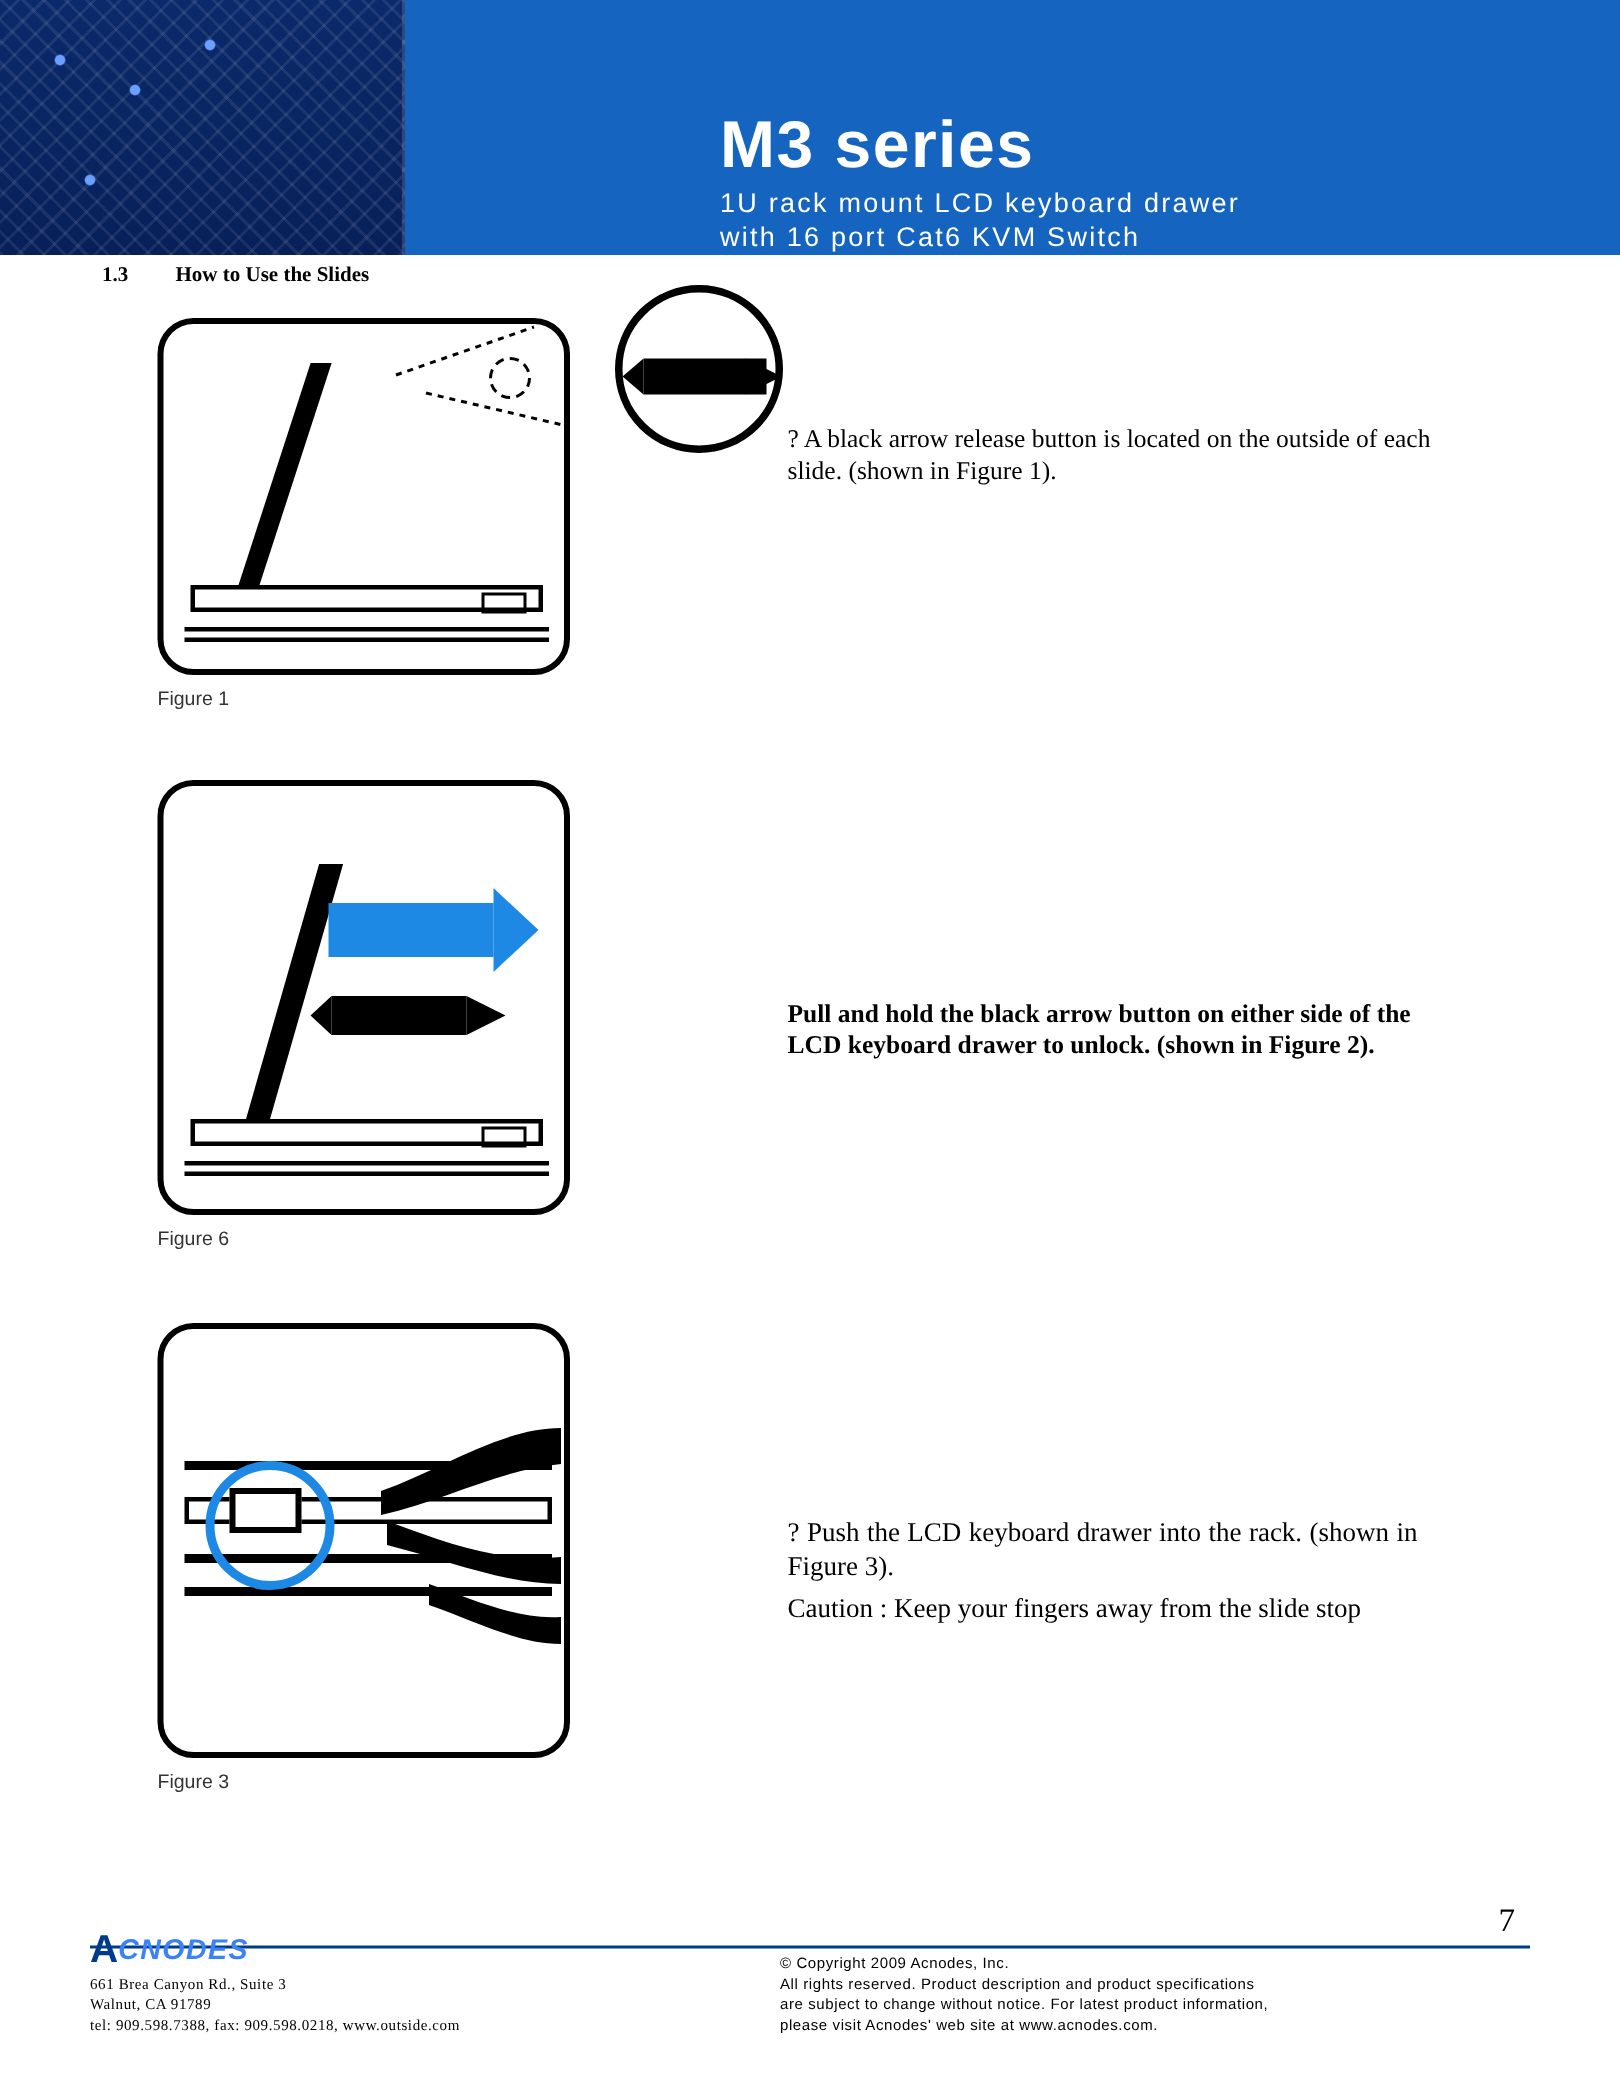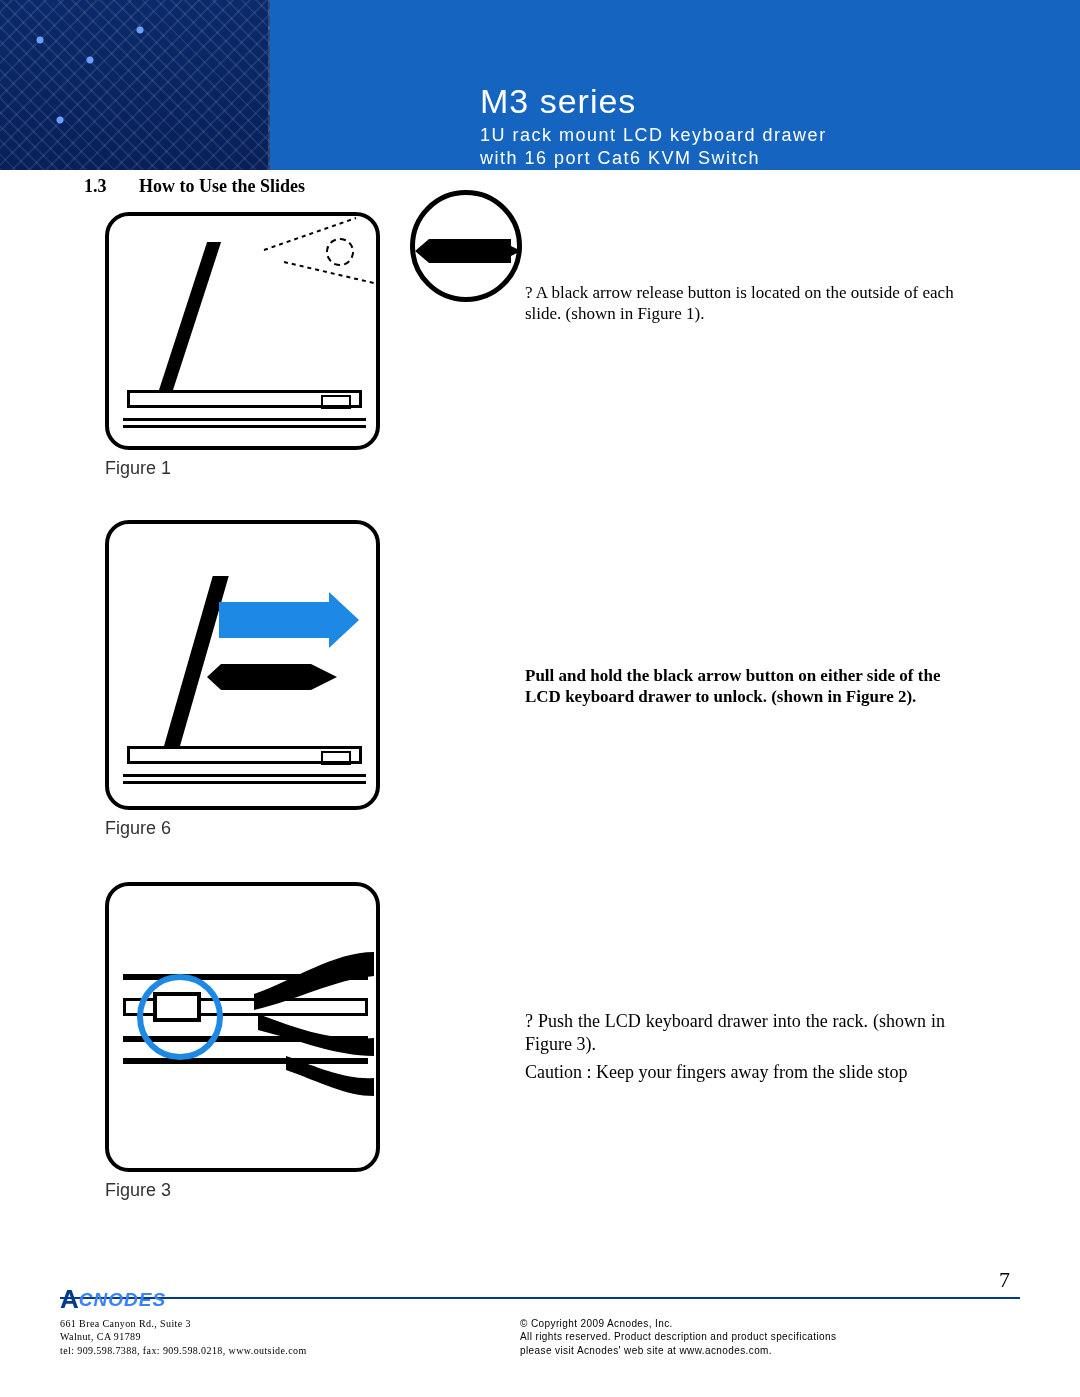--- a/index.html
+++ b/index.html
@@ -35,8 +35,8 @@
     border-right: 2px solid rgba(255,255,255,.15);
   }
   .header-title {
-    position:absolute; top:82px; left:480px;
-    color:#fff; font-size:34px; letter-spacing:1px; font-weight:400;
+    position:absolute; top:72px; left:480px;
+    color:#fff; font-size:44px; letter-spacing:1px; font-weight:700;
     font-family: Arial, sans-serif;
   }
   .header-sub {

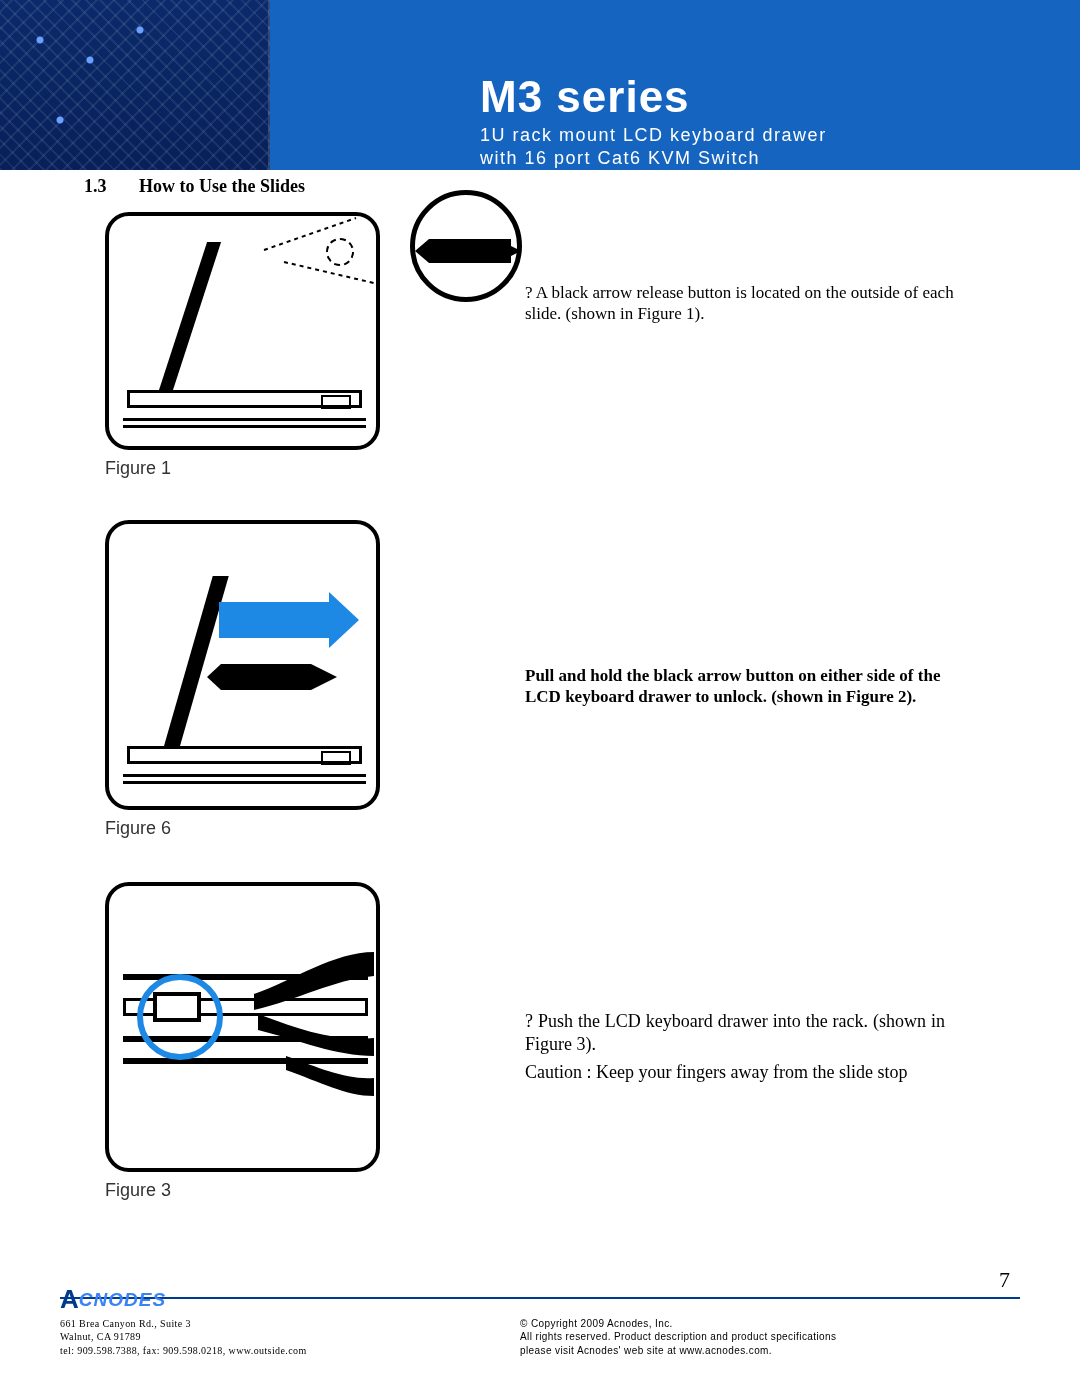--- a/index.html
+++ b/index.html
@@ -46,8 +46,8 @@
   }
   
   .sect {
-    position:absolute; top:176px; left:84px; font-weight:700;
-    font-size:18px;
+    position:absolute; top:176px; left:68px; font-weight:700;
+    font-size:14px;
     font-family: "Times New Roman", Times, serif;
   }
   .sect .num { margin-right:28px; }

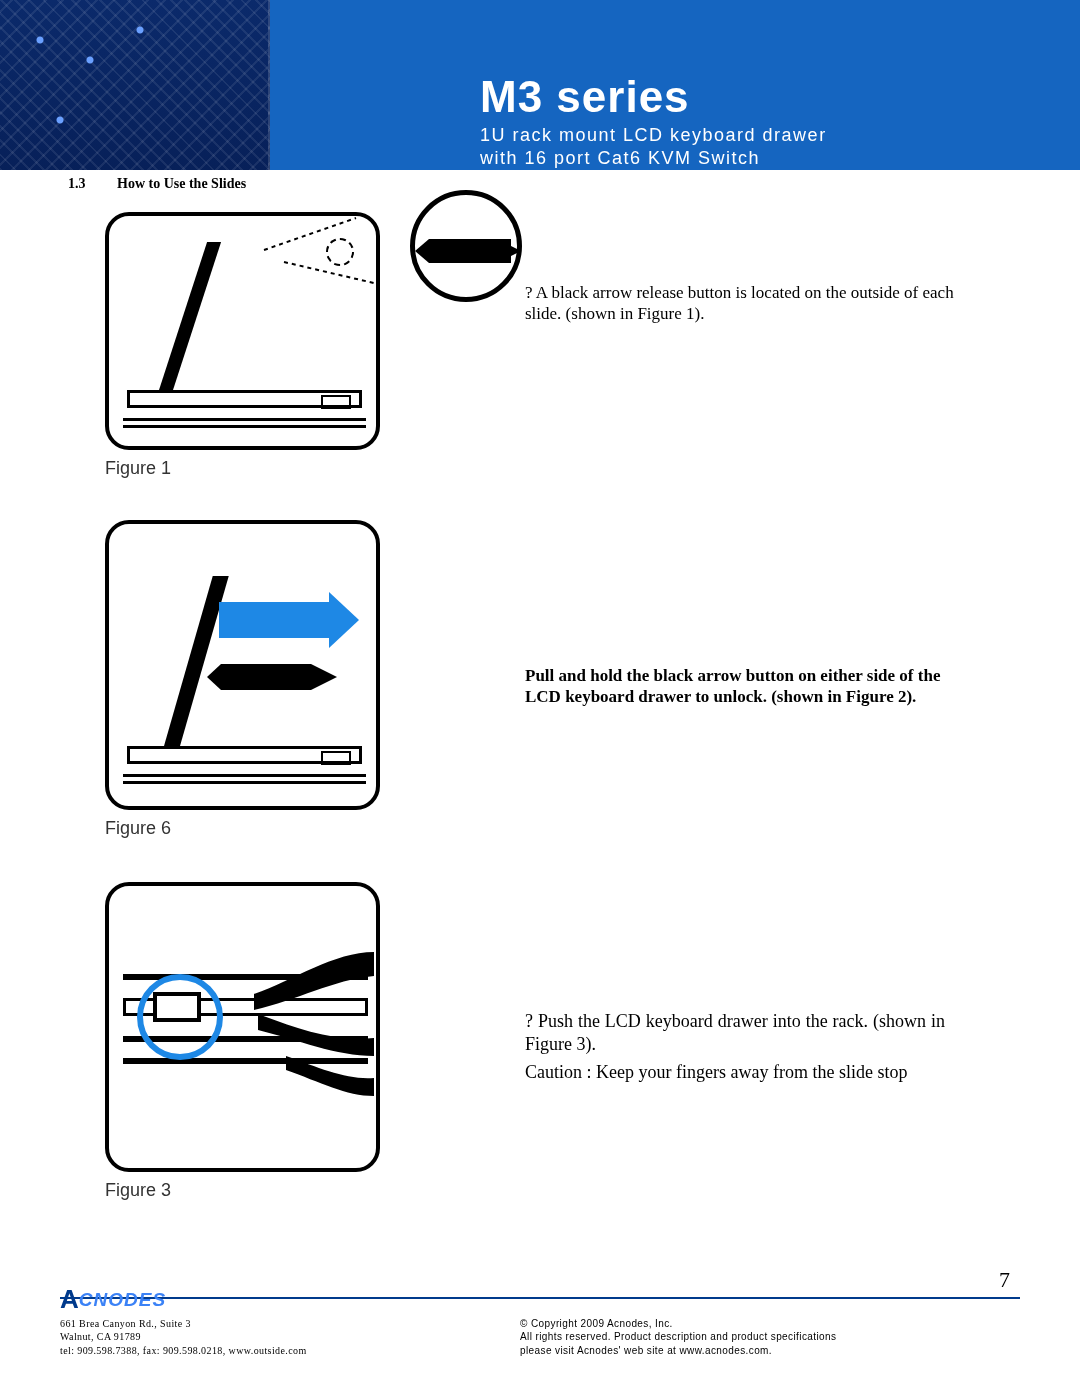--- a/index.html
+++ b/index.html
@@ -69,7 +69,7 @@
   .row2 .fig-box { width:275px; height:290px; }
   .row3 .fig-box { width:275px; height:290px; }
   .fig-label {
-    font-size:18px; color:#333; margin-top:8px;
+    font-size:13px; color:#333; margin-top:8px;
     font-family: Arial, sans-serif;
   }
   .desc {

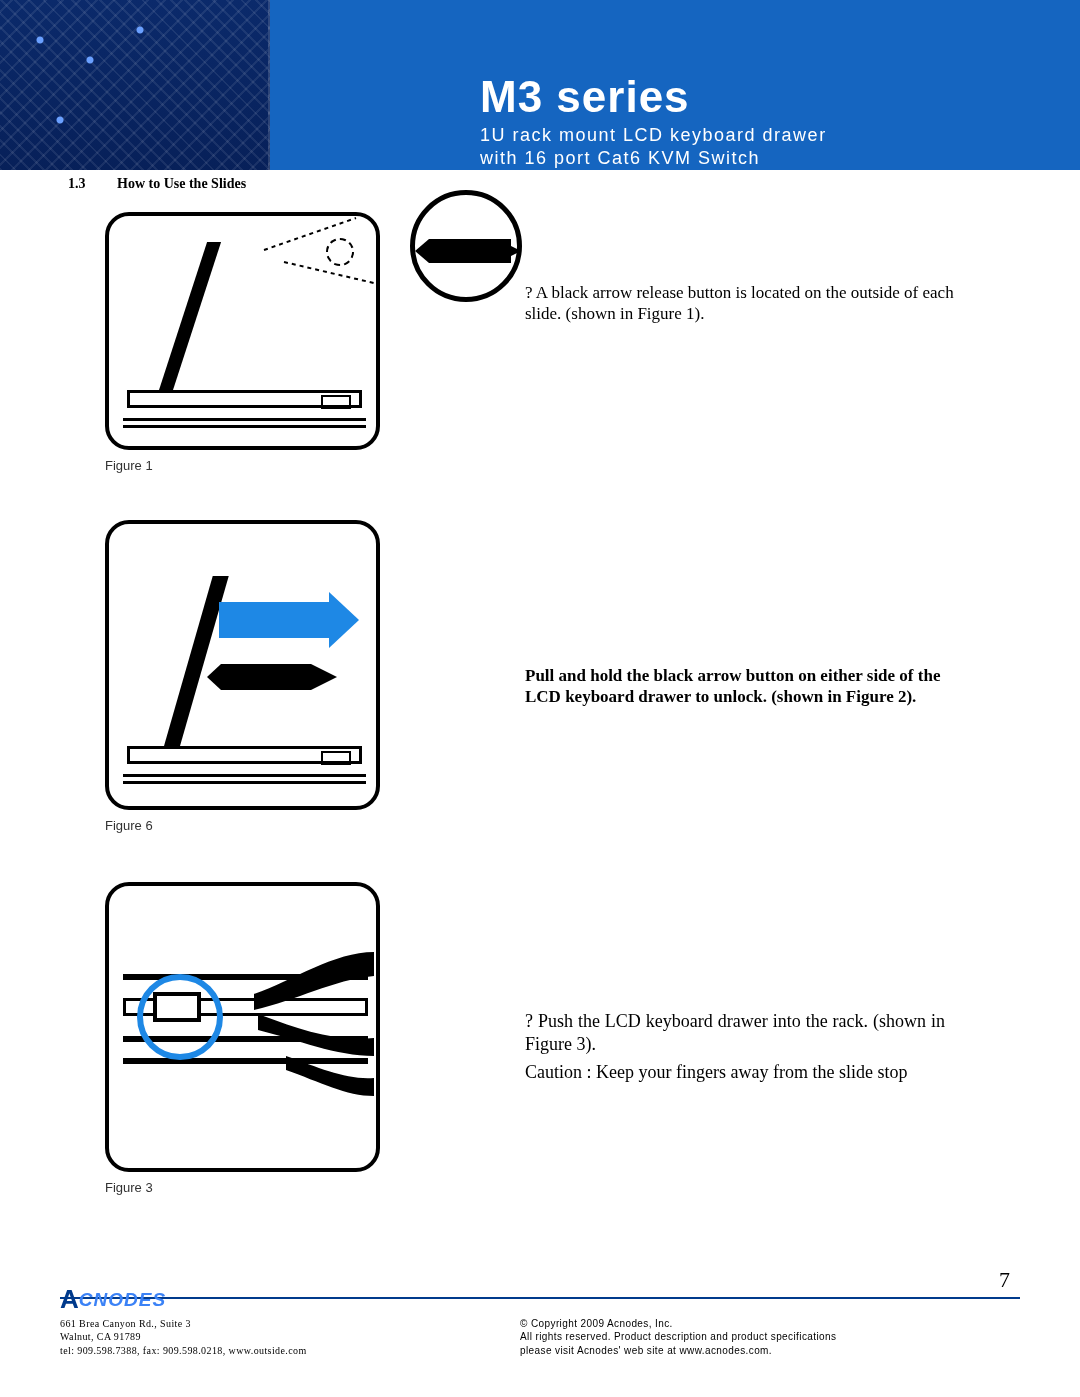--- a/index.html
+++ b/index.html
@@ -215,6 +215,7 @@
   <div class="copy">
     <div>© Copyright 2009 Acnodes, Inc.</div>
     <div>All rights reserved. Product description and product specifications</div>
+    <div>are subject to change without notice. For latest product information,</div>
     <div>please visit Acnodes' web site at www.acnodes.com.</div>
   </div>
 

